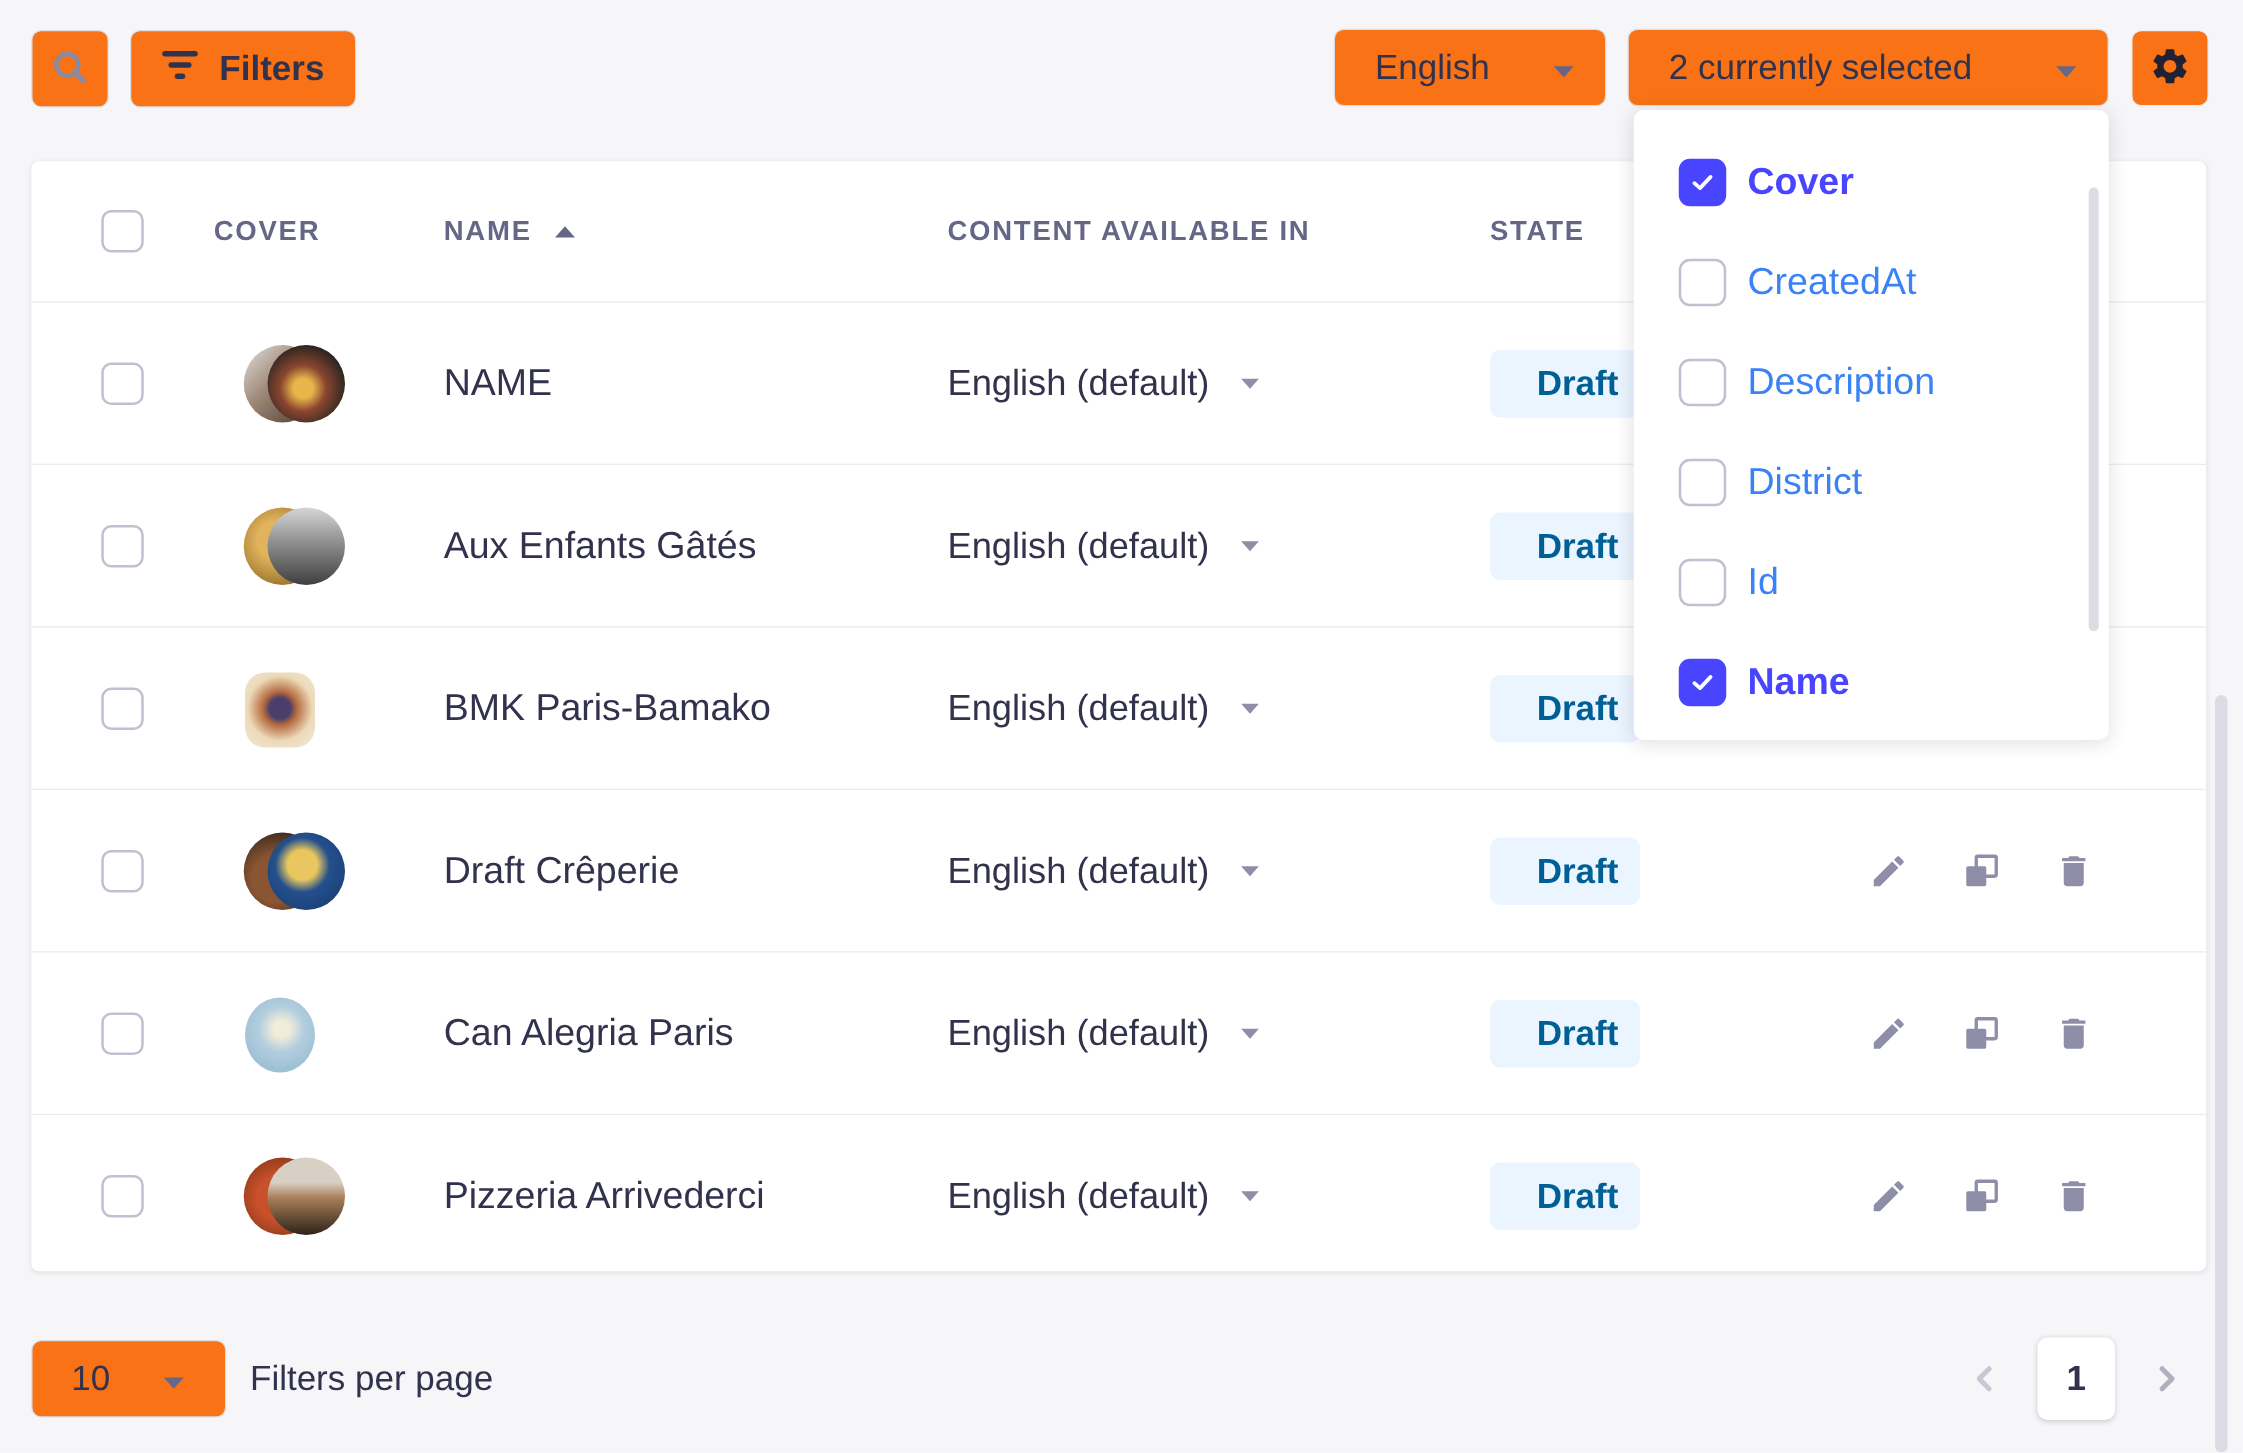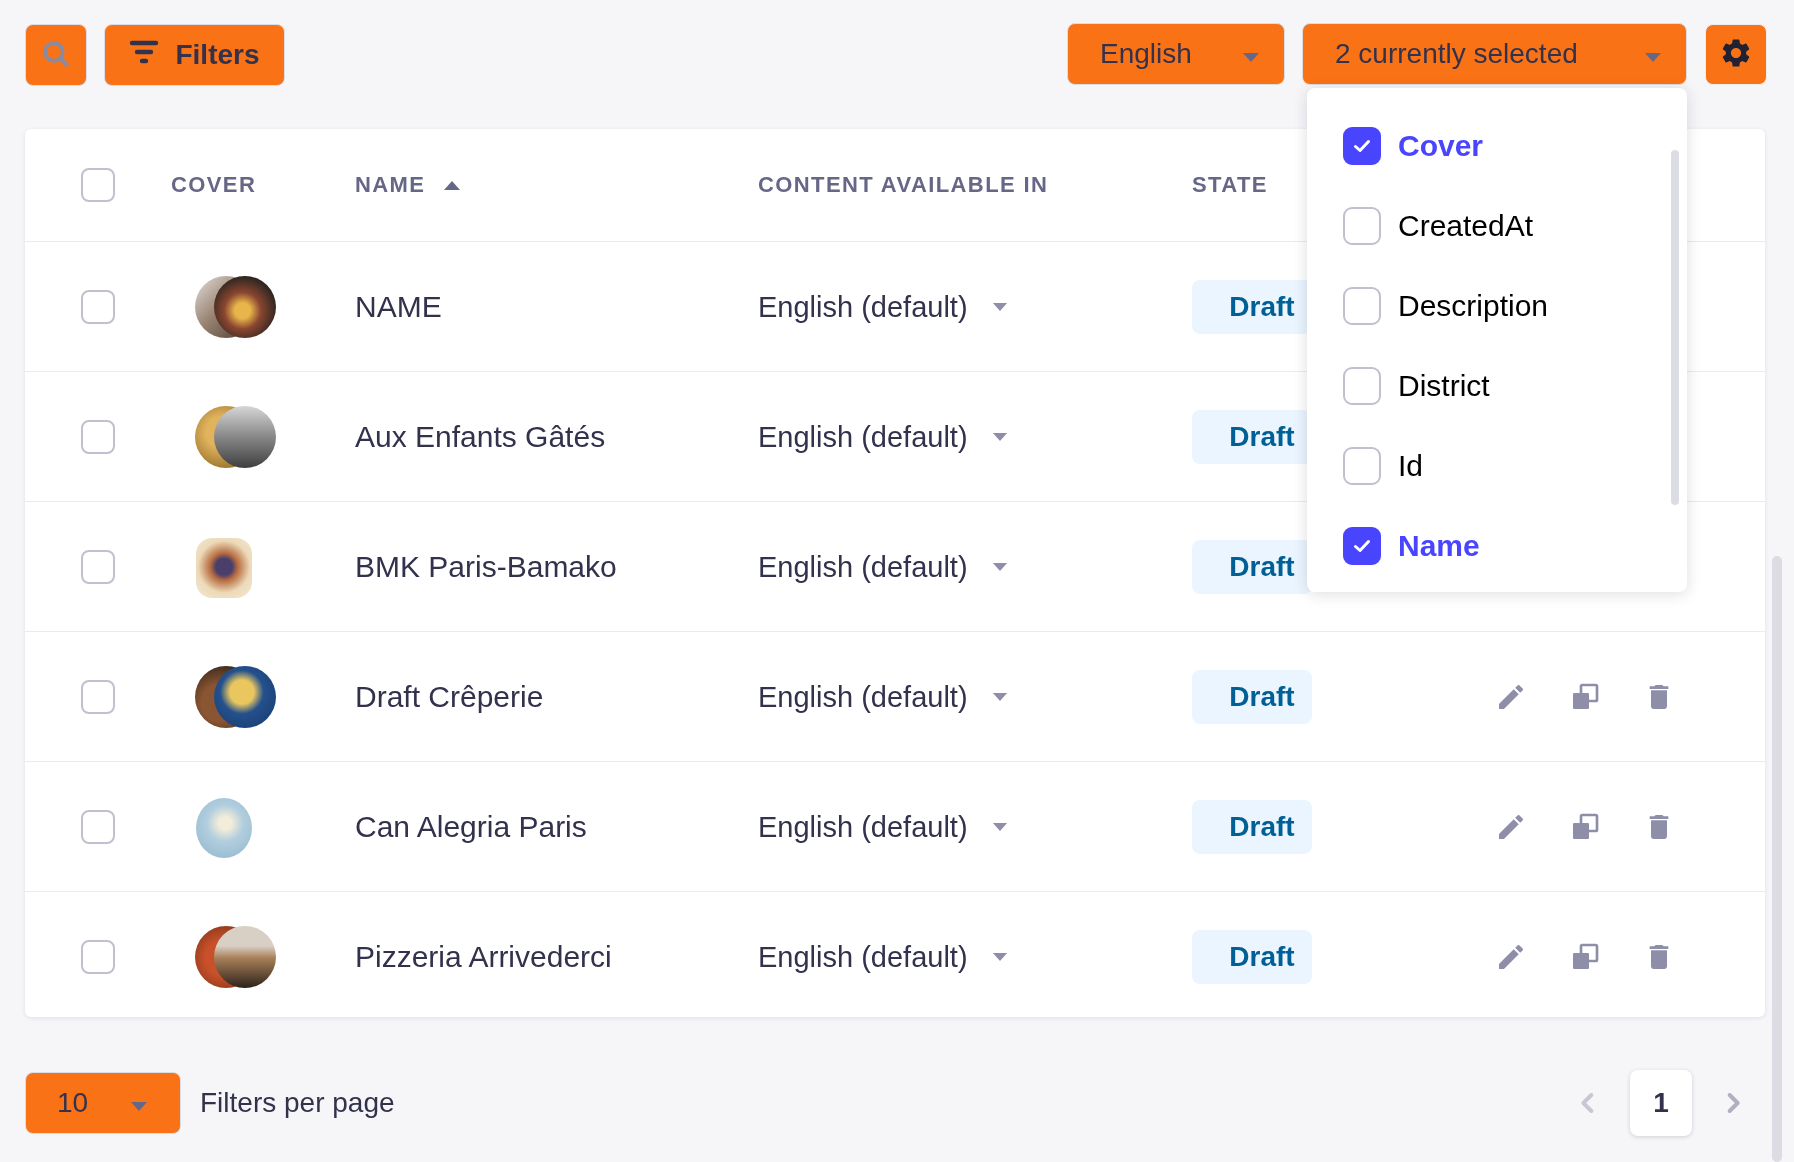--- a/index.html
+++ b/index.html
@@ -55,7 +55,7 @@
   .opt .box{position:absolute;left:36px;width:38px;height:38px;border:2px solid #c0c0cf;border-radius:9px;background:#fff;
     box-sizing:border-box;display:flex;align-items:center;justify-content:center;}
   .opt.checked .box{background:#4945ff;border-color:#4945ff;}
-  .opt .lbl{position:absolute;left:91px;font-size:30px;color:#000000;}
+  .opt .lbl{position:absolute;left:91px;font-size:30px;color:#3b82f6;}
   .opt.checked .lbl{color:#4945ff;font-weight:600;}
   .dd-scroll{position:absolute;right:8px;top:62px;width:8px;height:355px;border-radius:4px;background:#dcdce4;}
   

